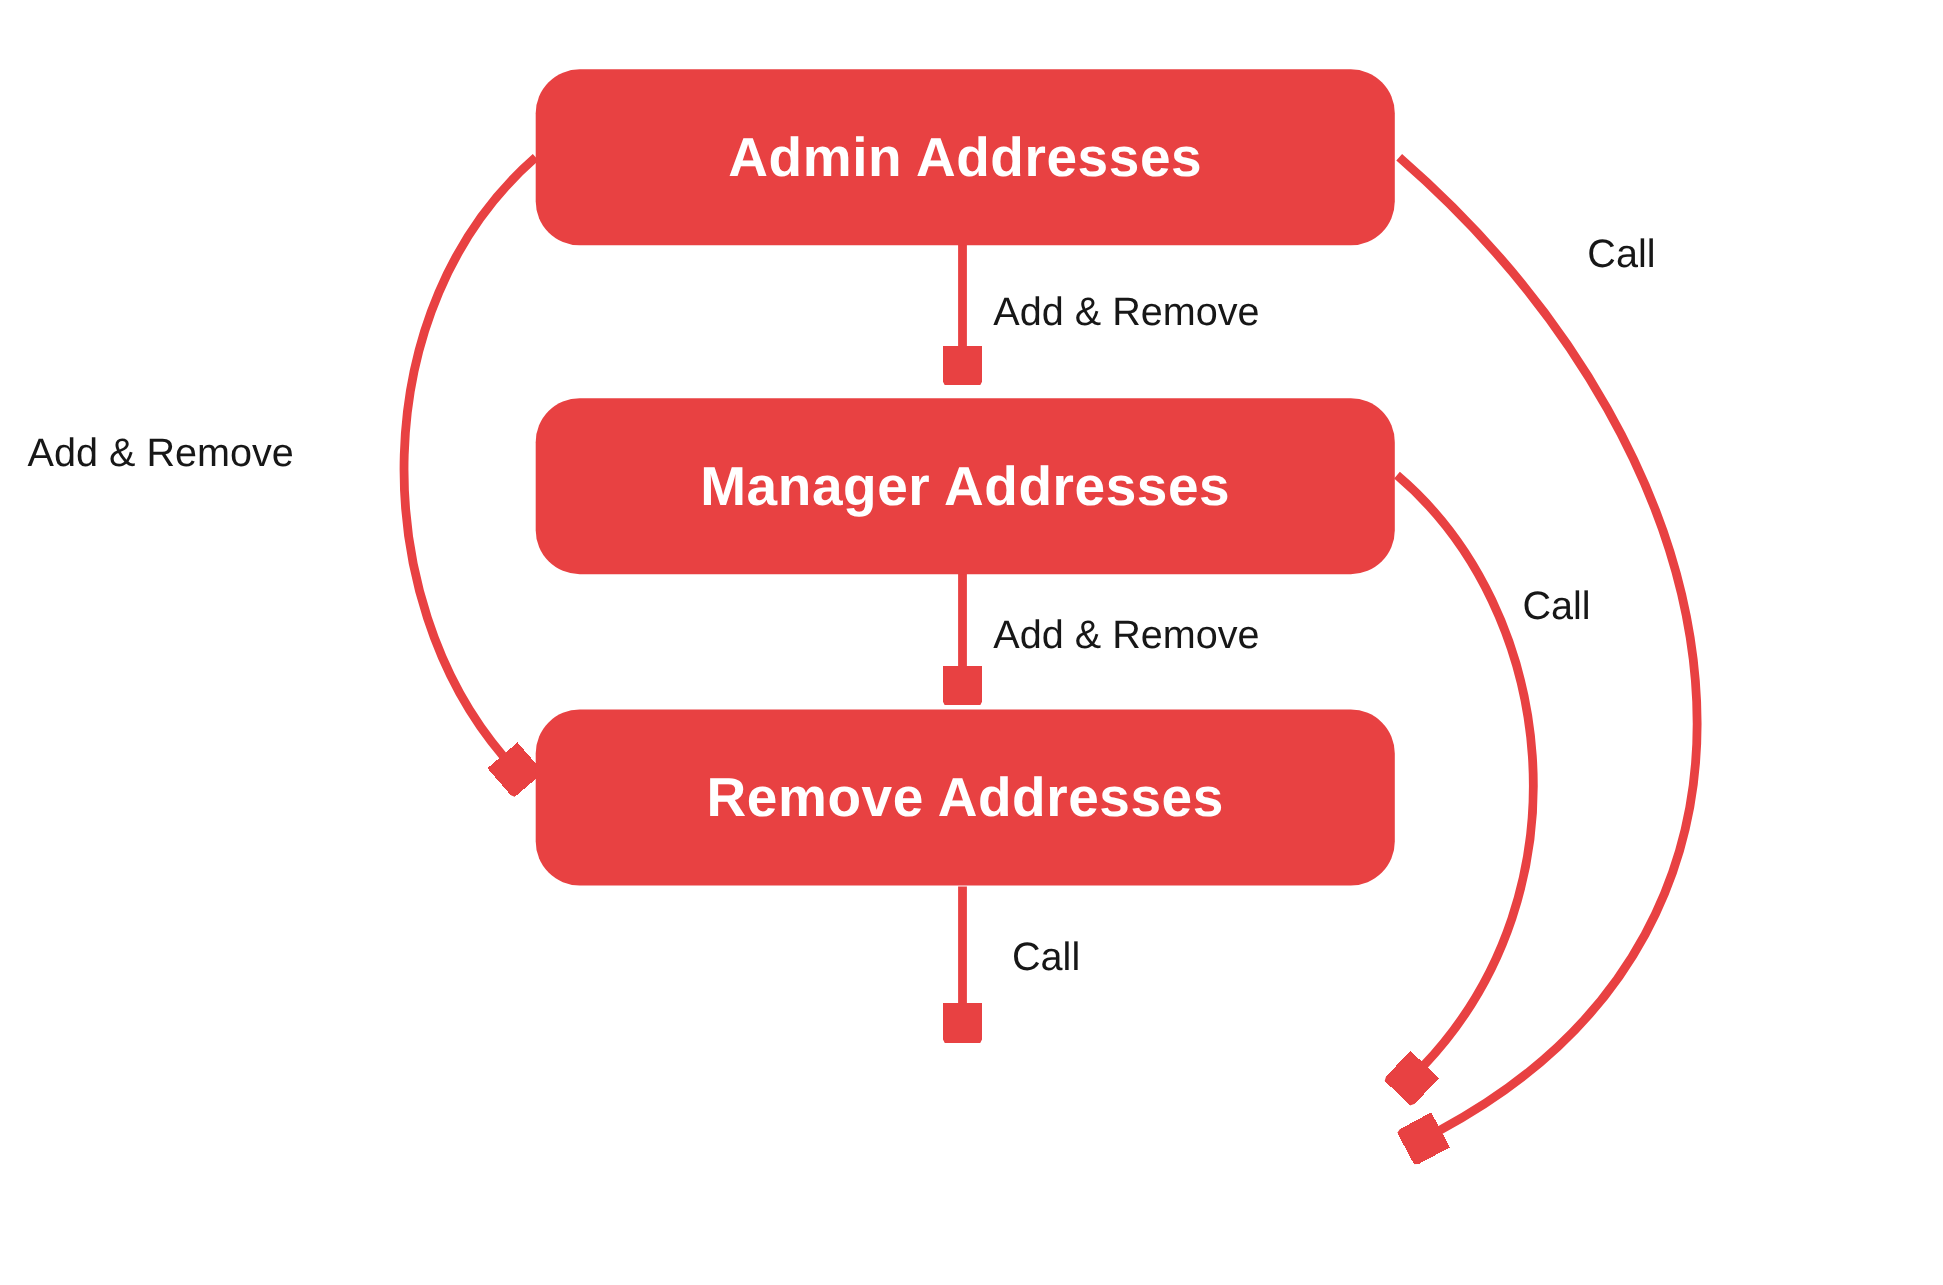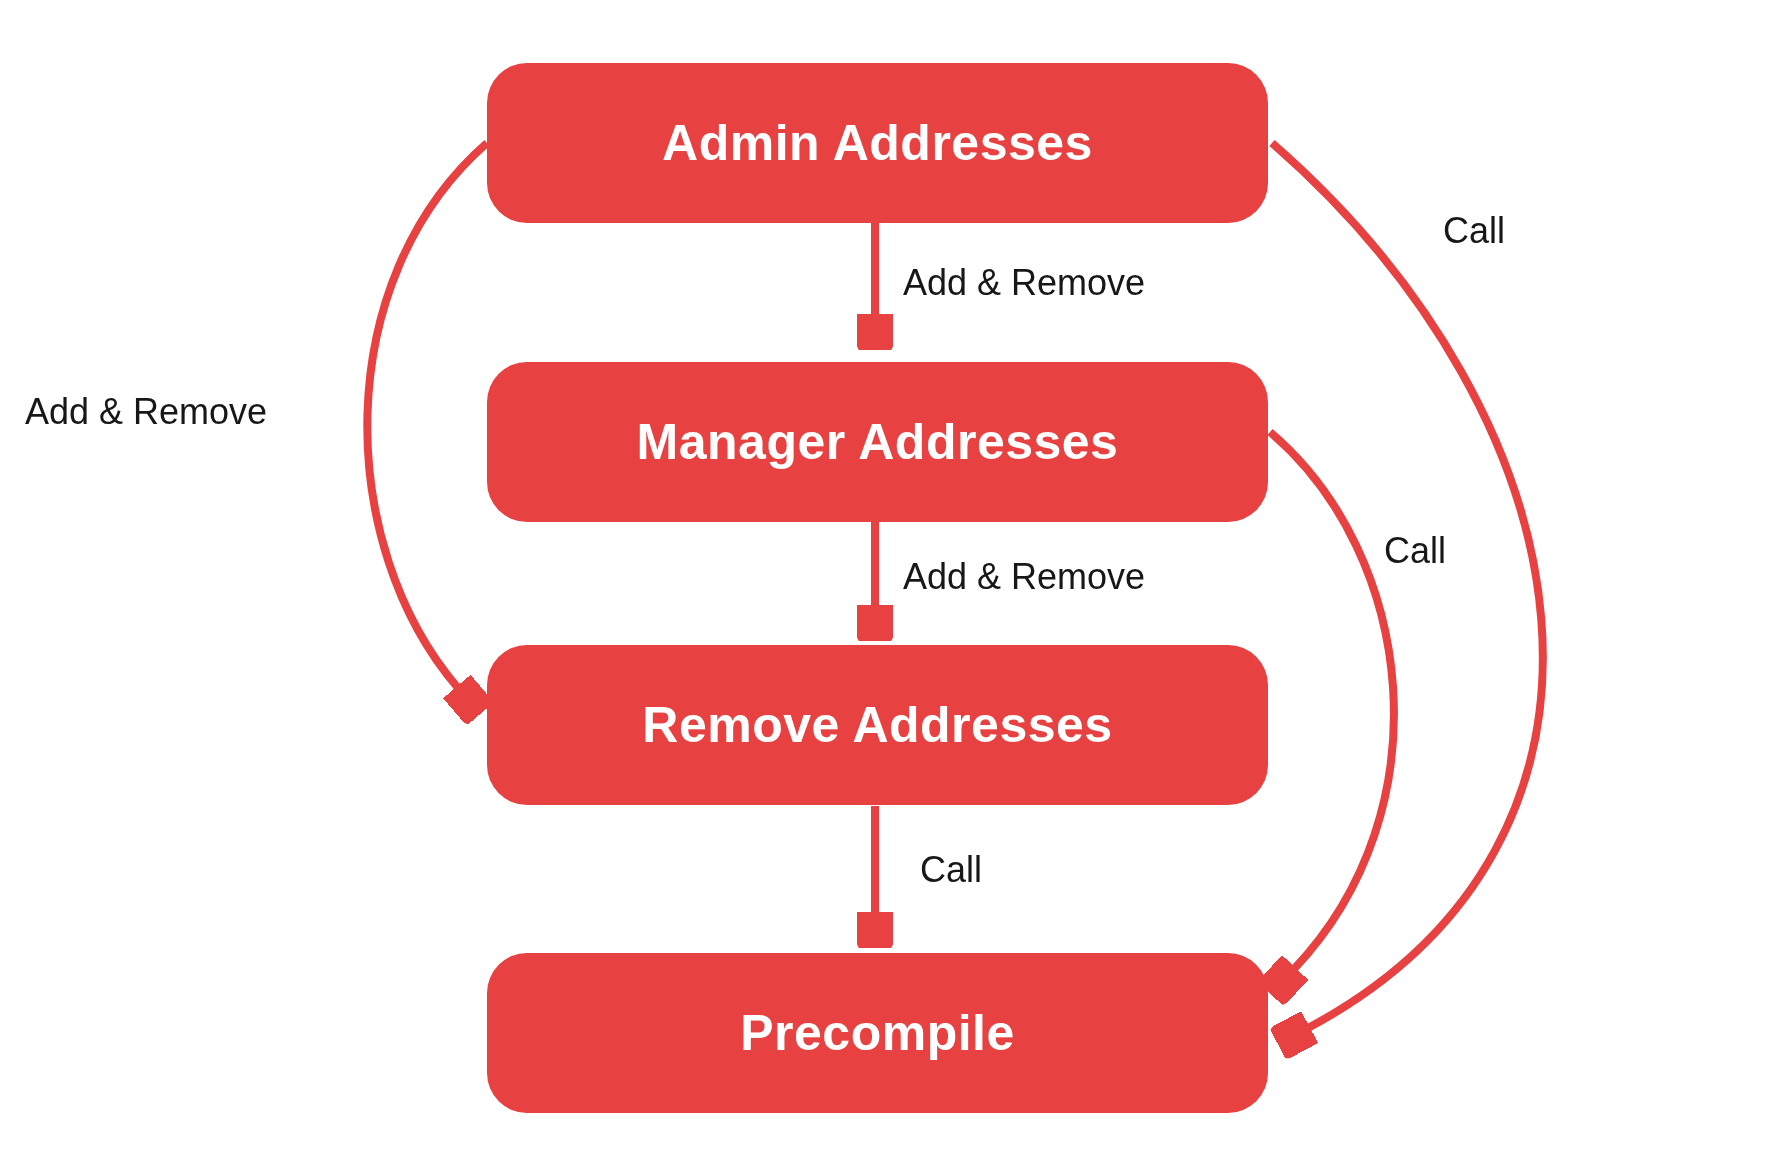--- a/index.html
+++ b/index.html
@@ -98,9 +98,6 @@
     <span>Remove Addresses</span>
   </div>
 
-  <div class="node node-precompile">
-    <span>Precompile</span>
-  </div>
 
   <div class="edge-label label-admin-manager">Add &amp; Remove</div>
 

